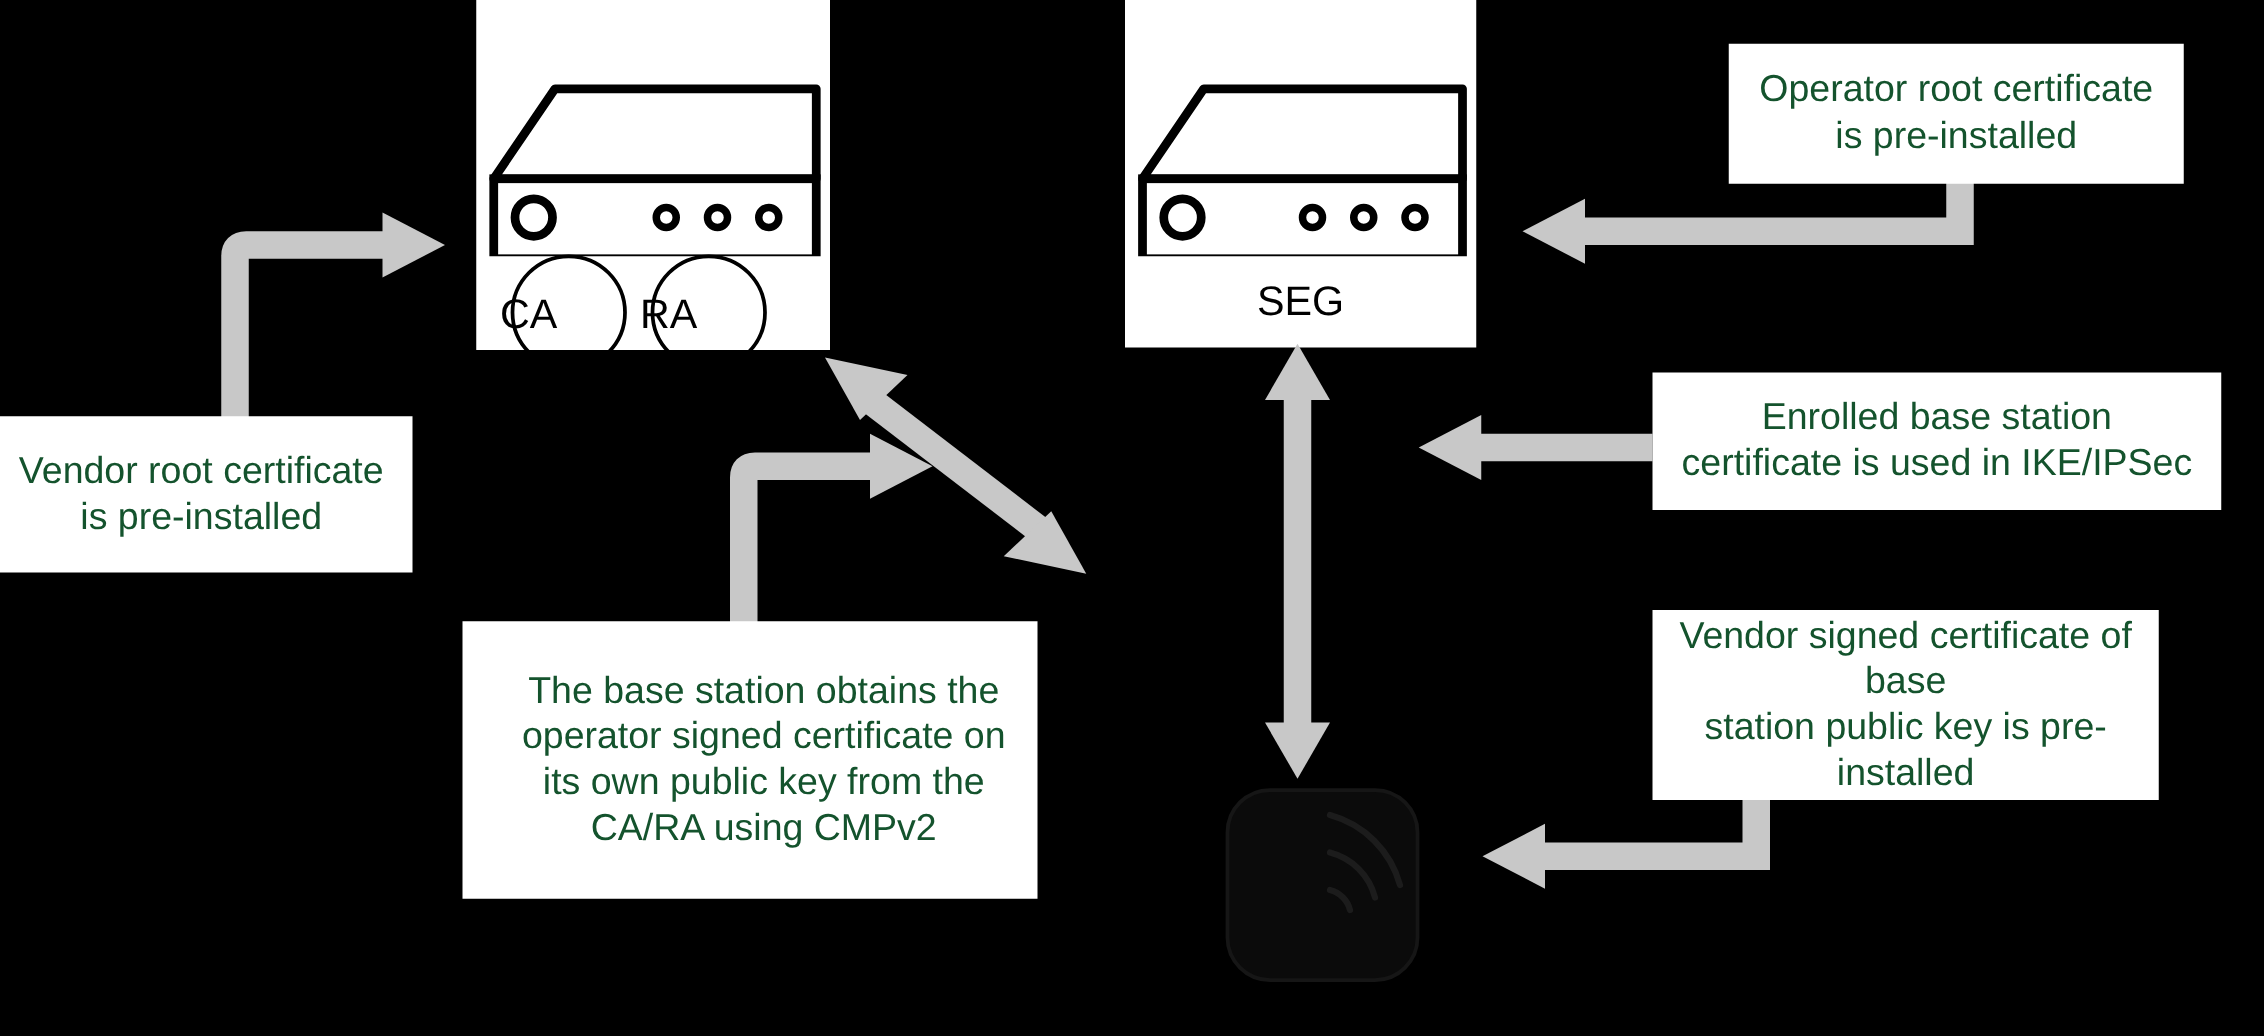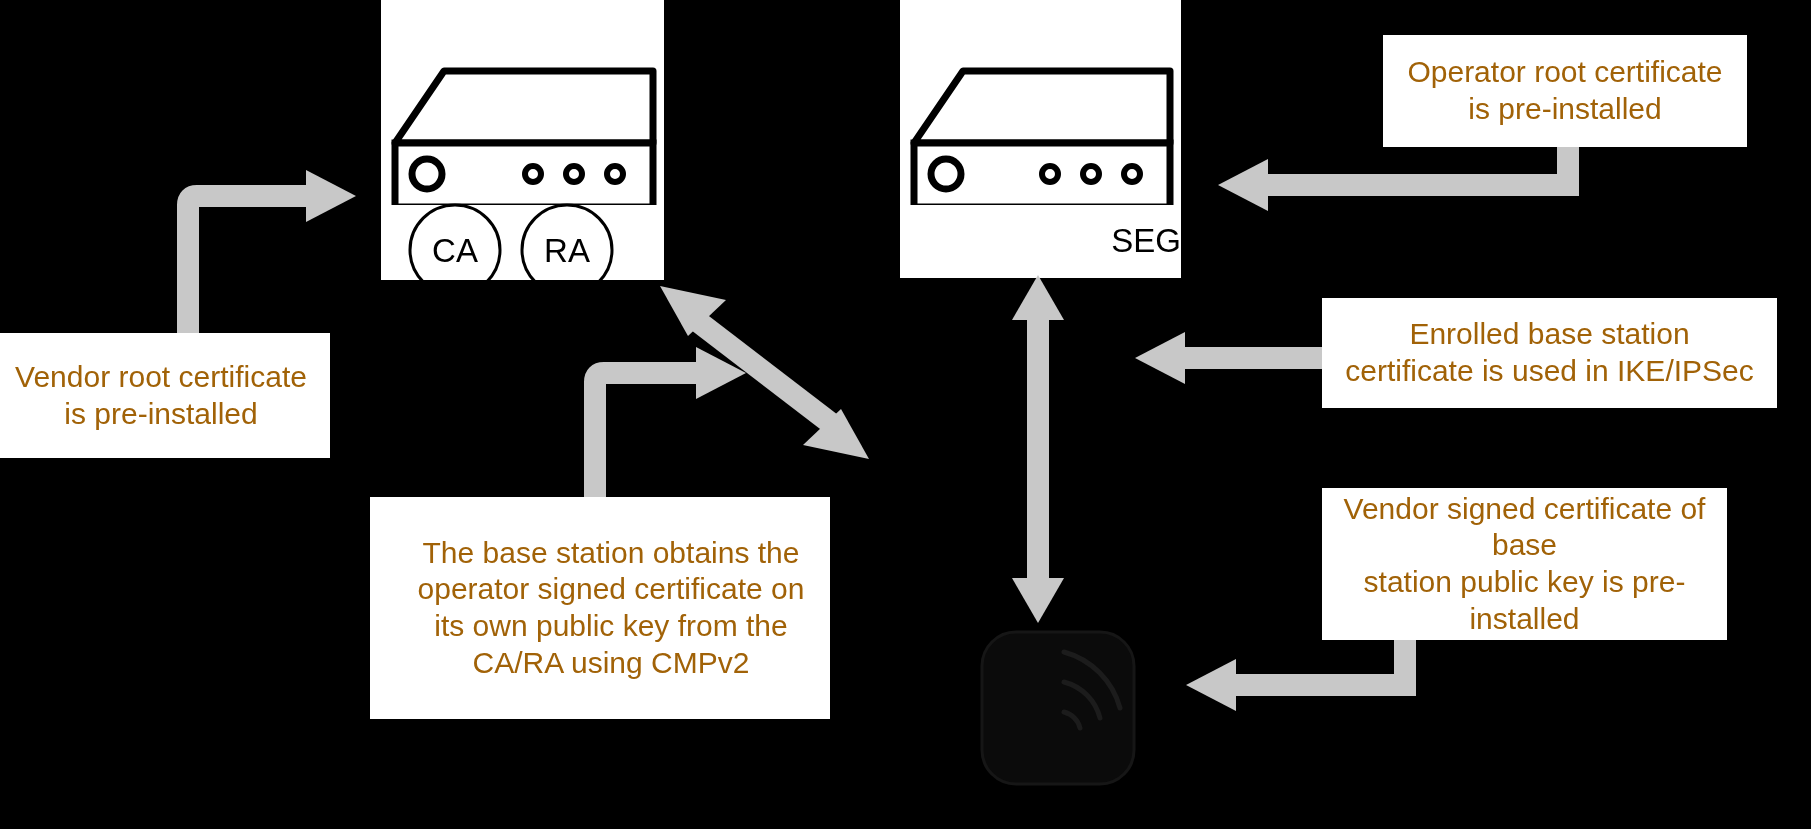--- a/index.html
+++ b/index.html
@@ -23,7 +23,7 @@
   .callout {
     position: absolute;
     background: #ffffff;
-    color: #a16207;
+    color: #14532d;
     display: flex;
     align-items: center;
     justify-content: center;

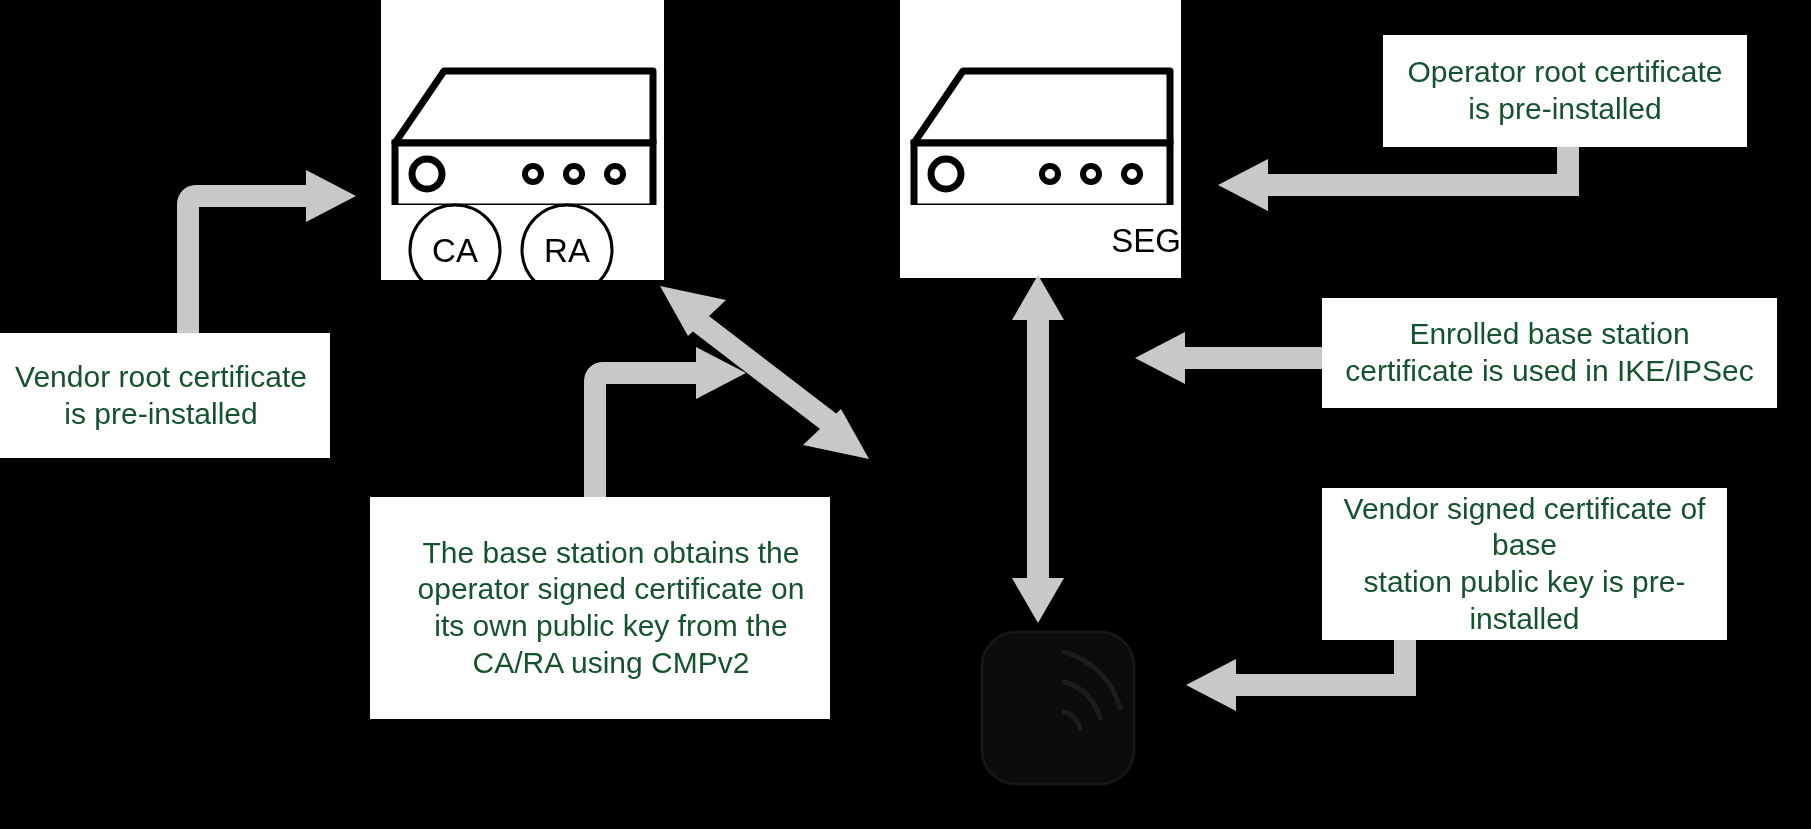--- a/index.html
+++ b/index.html
@@ -42,7 +42,6 @@
     position: absolute;
     font-size: 33px;
     color: #000000;
-    text-align: center;
   }
   .seg-label {
     position: absolute;

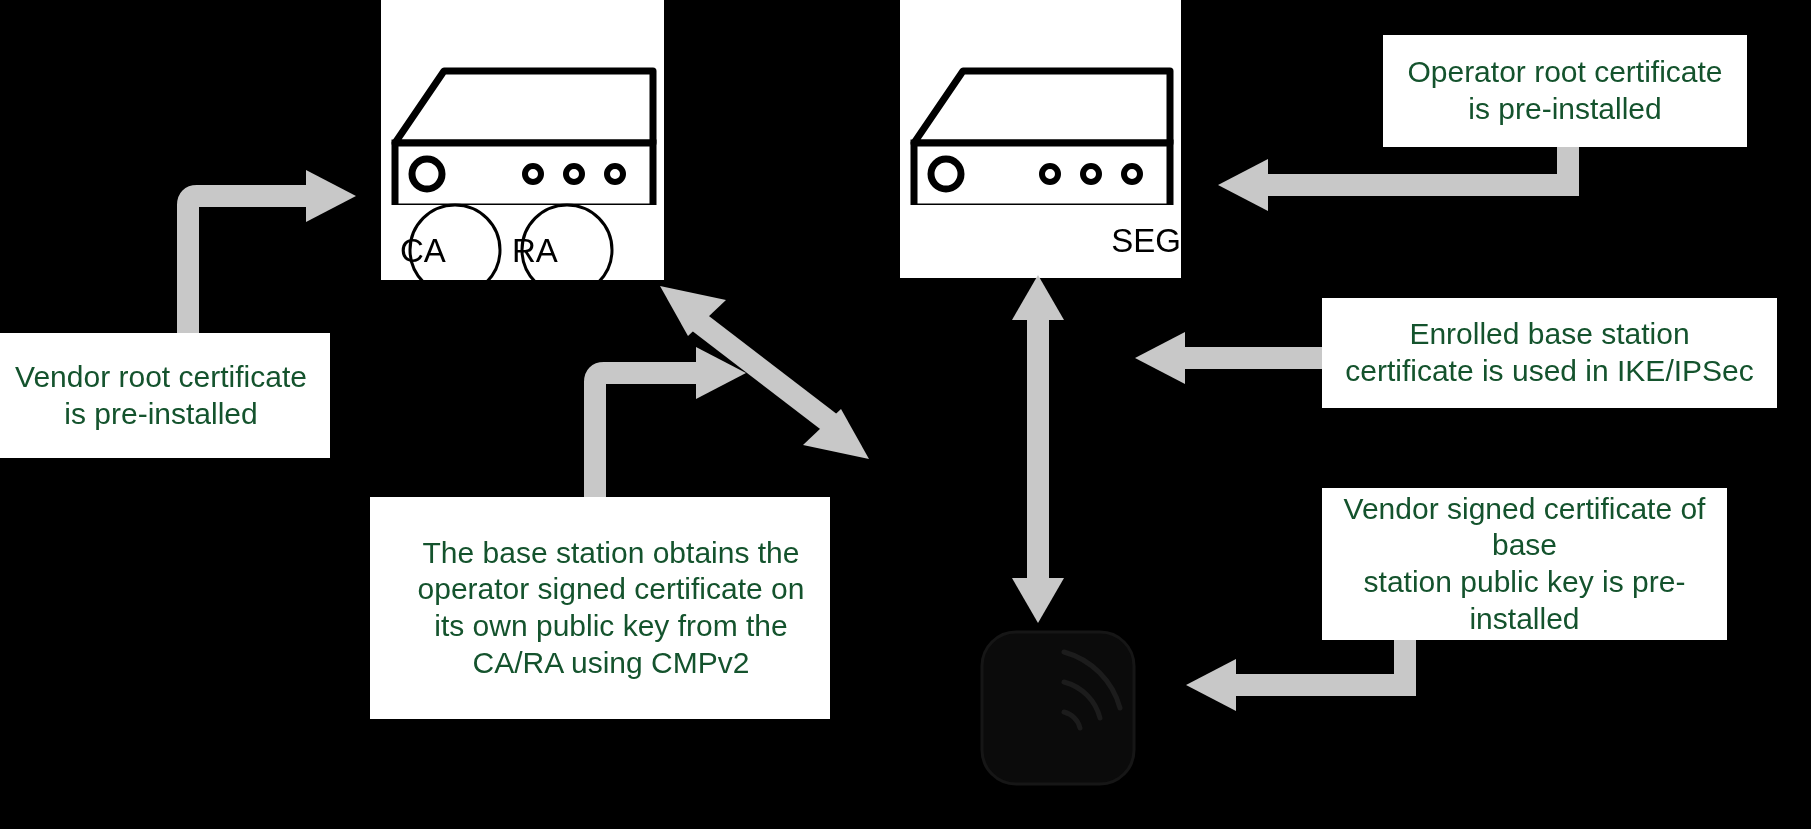--- a/index.html
+++ b/index.html
@@ -47,7 +47,7 @@
     position: absolute;
     font-size: 33px;
     color: #000000;
-    text-align: right;
+    text-align: center;
     width: 100%;
   }
   

